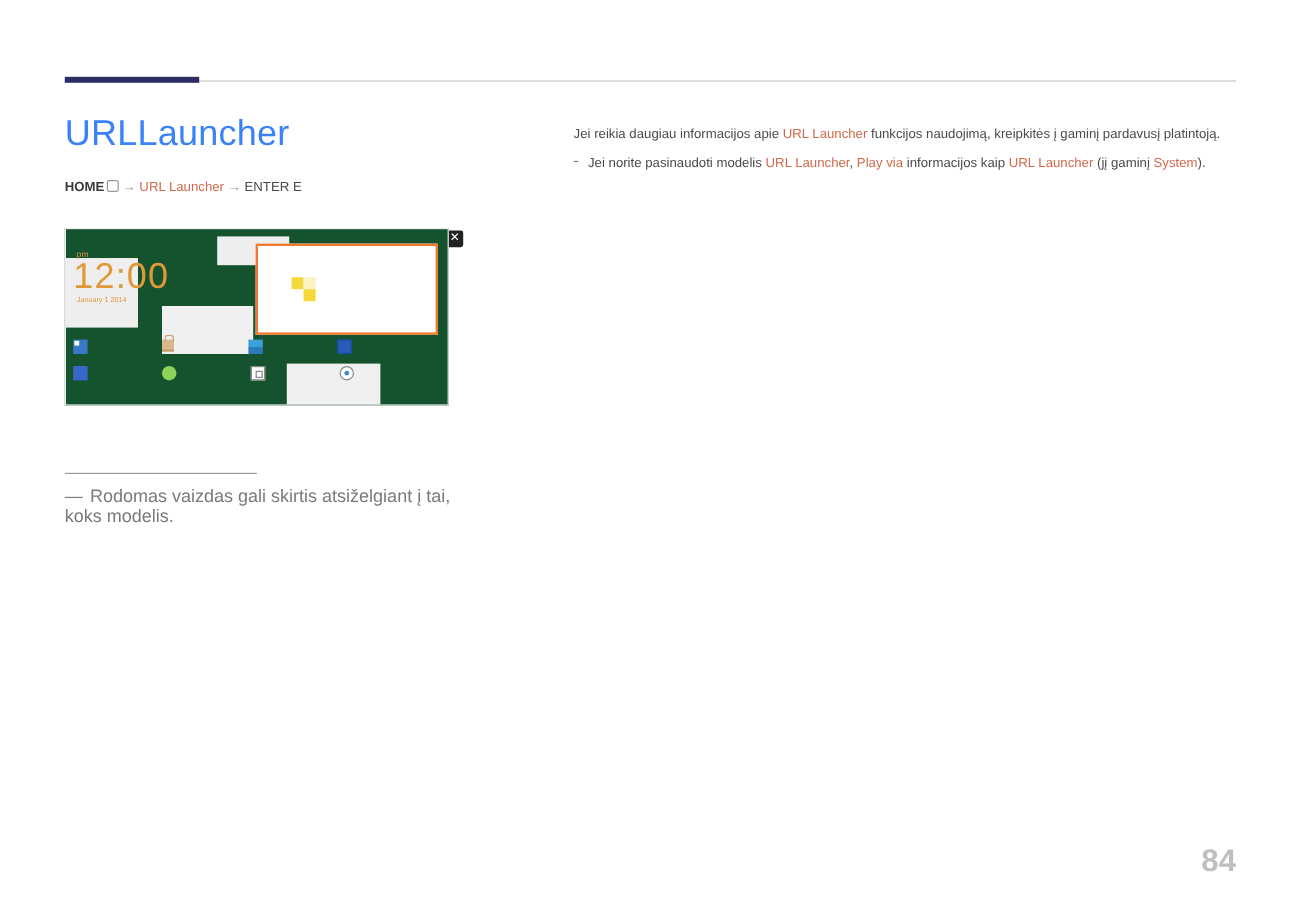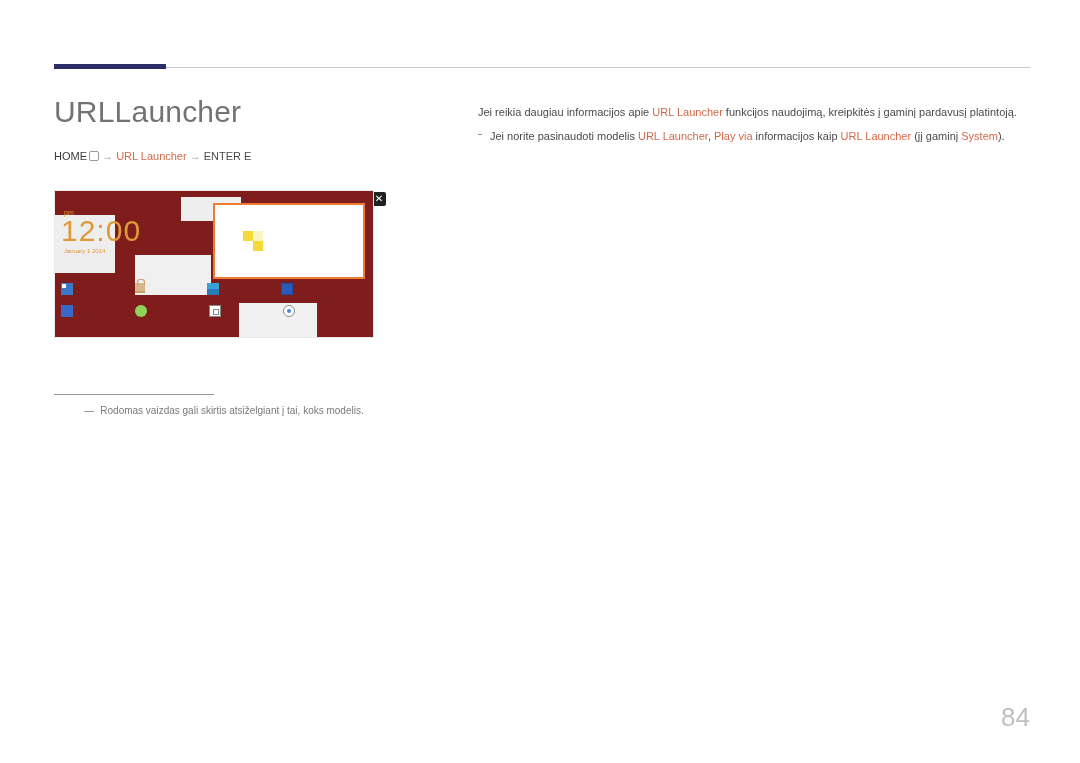--- a/index.html
+++ b/index.html
@@ -31,7 +31,7 @@
     left: 54px; top: 95px;
     font-size: 30px;
     font-weight: 400;
-    color: #737373;
+    color: #3b82f6;
     letter-spacing: .2px;
   }
 

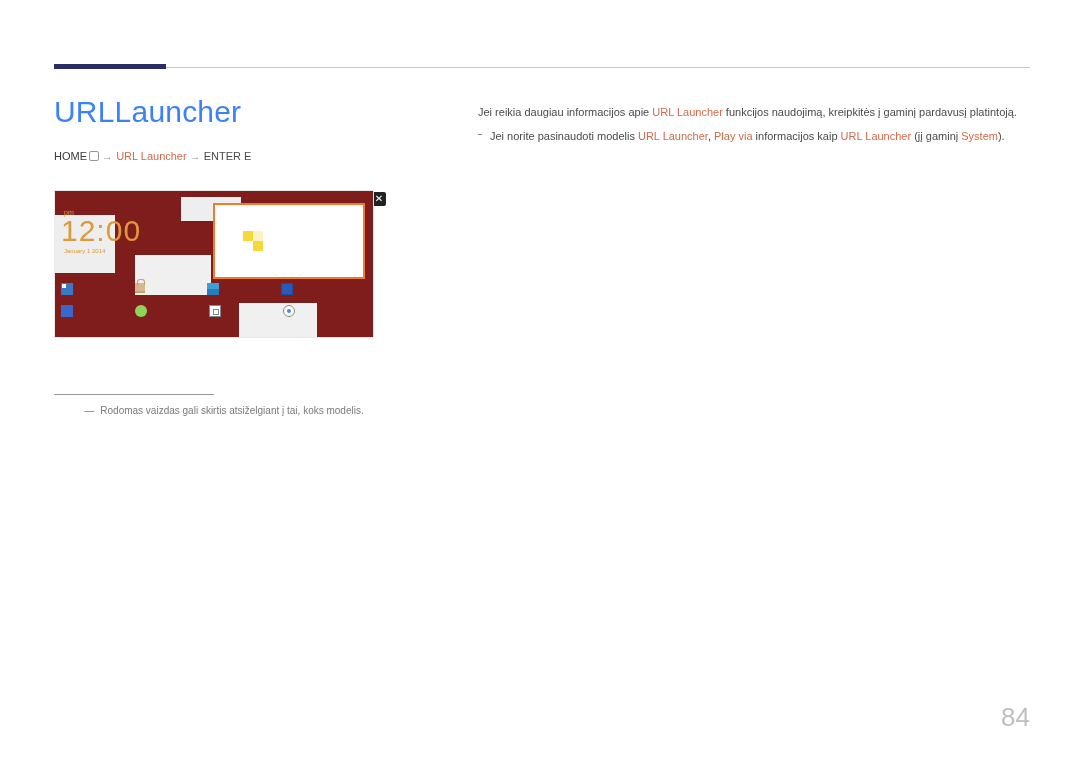--- a/index.html
+++ b/index.html
@@ -46,7 +46,7 @@
     color: #4a4a4a;
     margin-bottom: 28px;
   }
-  .breadcrumb .home { font-weight: normal; color:#3a3a3a;margin-top:20px; }
+  .breadcrumb .home { font-weight: bold; color:#3a3a3a;margin-top:20px; }
   .breadcrumb .home-icon {
     display:inline-block; width:10px; height:10px;
     border:1px solid #999; border-radius:2px;

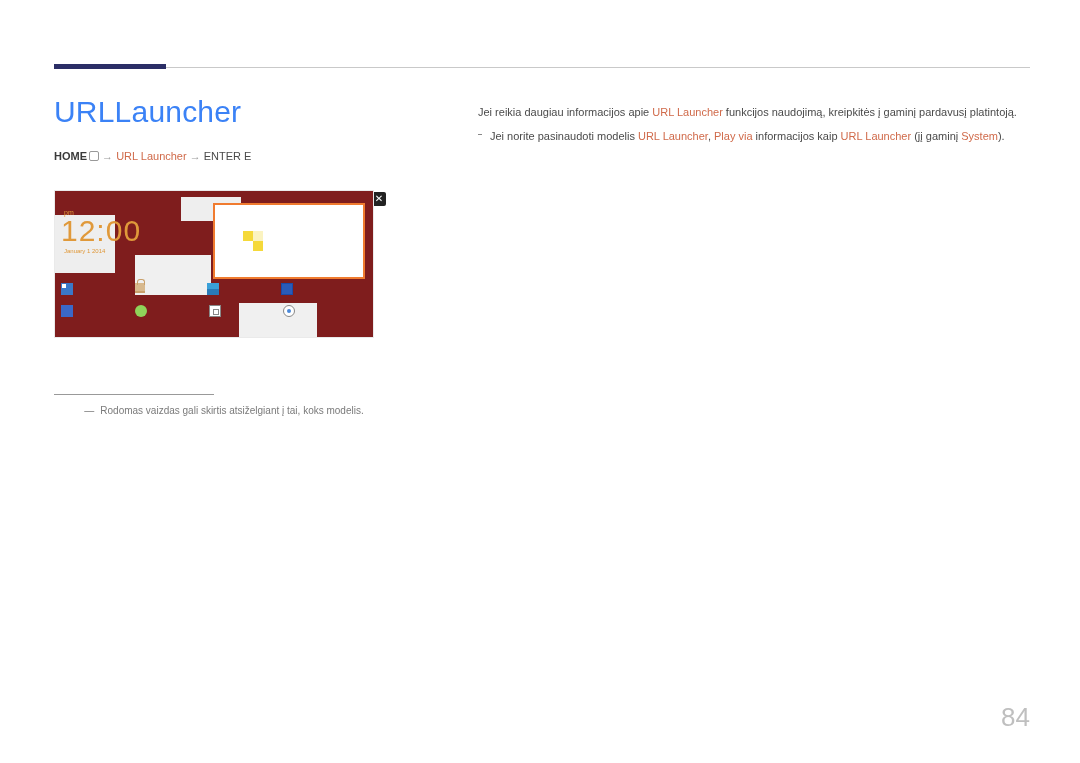--- a/index.html
+++ b/index.html
@@ -66,7 +66,7 @@
   }
   .panel {
     width: 320px; height: 148px;
-    background: #7f1d1d;
+    background: #14532d;
     border:1px solid #eaeaea;
     position: relative;
     overflow:hidden;

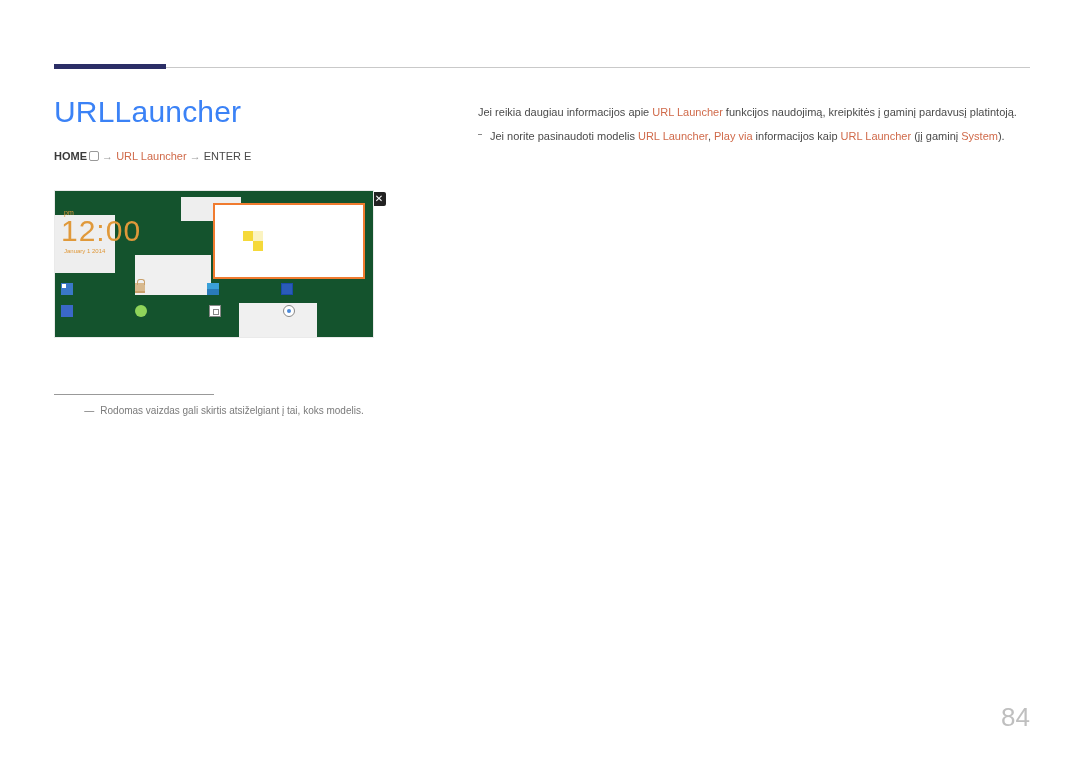--- a/index.html
+++ b/index.html
@@ -117,7 +117,7 @@
   .footnote-rule {
     width:160px; height:1px; background:#999; margin-top:46px; margin-bottom:10px;
   }
-  .footnote { font-size:10px; color:#7a7a7a;text-align:center; }
+  .footnote { font-size:15px; color:#7a7a7a; }
   .footnote .dash { margin-right:6px; }
 
   

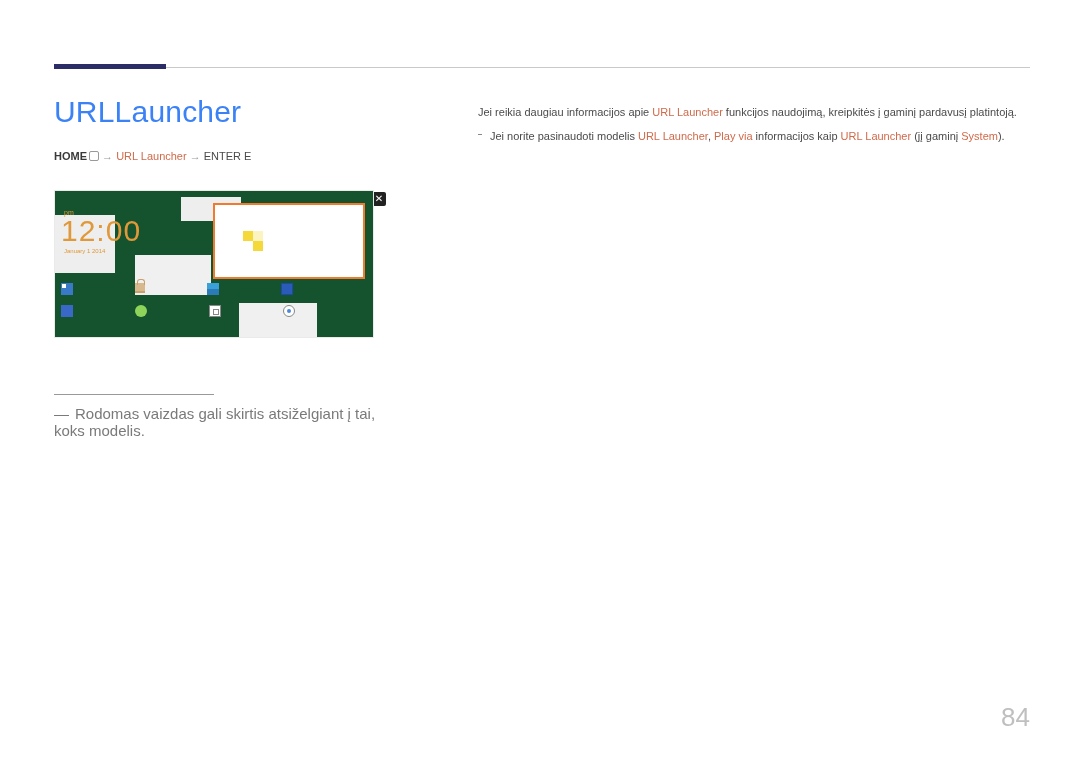--- a/index.html
+++ b/index.html
@@ -135,7 +135,7 @@
 
   .page-no {
     position:absolute; right:50px; bottom:30px;
-    font-size:26px; color:#bfbfbf; font-weight:400;
+    font-size:26px; color:#bfbfbf; font-weight:700;
   }
 </style>
 </head>

